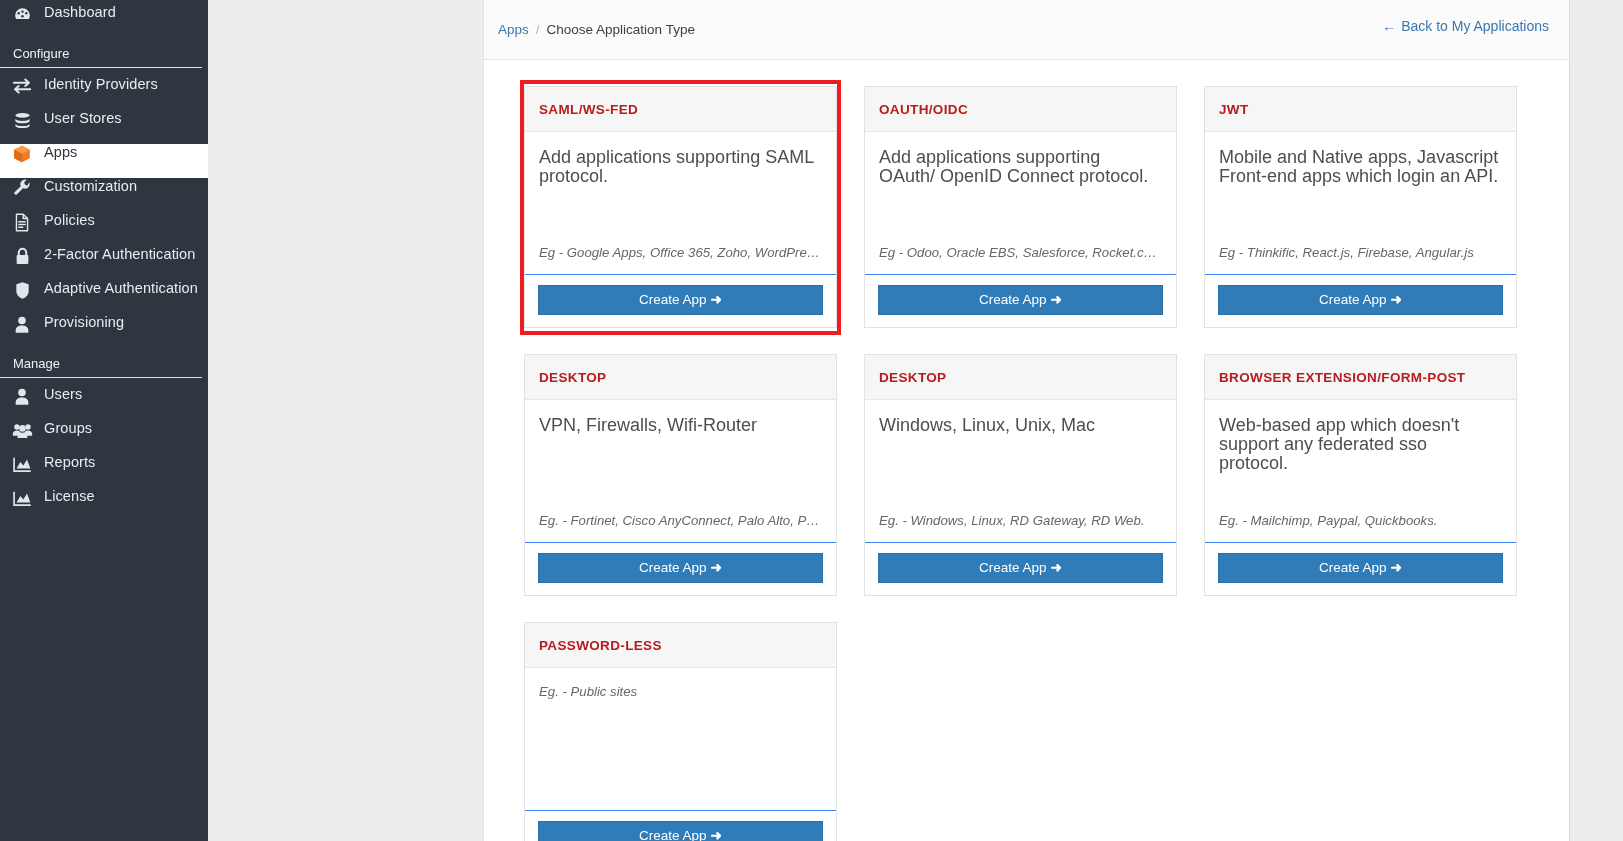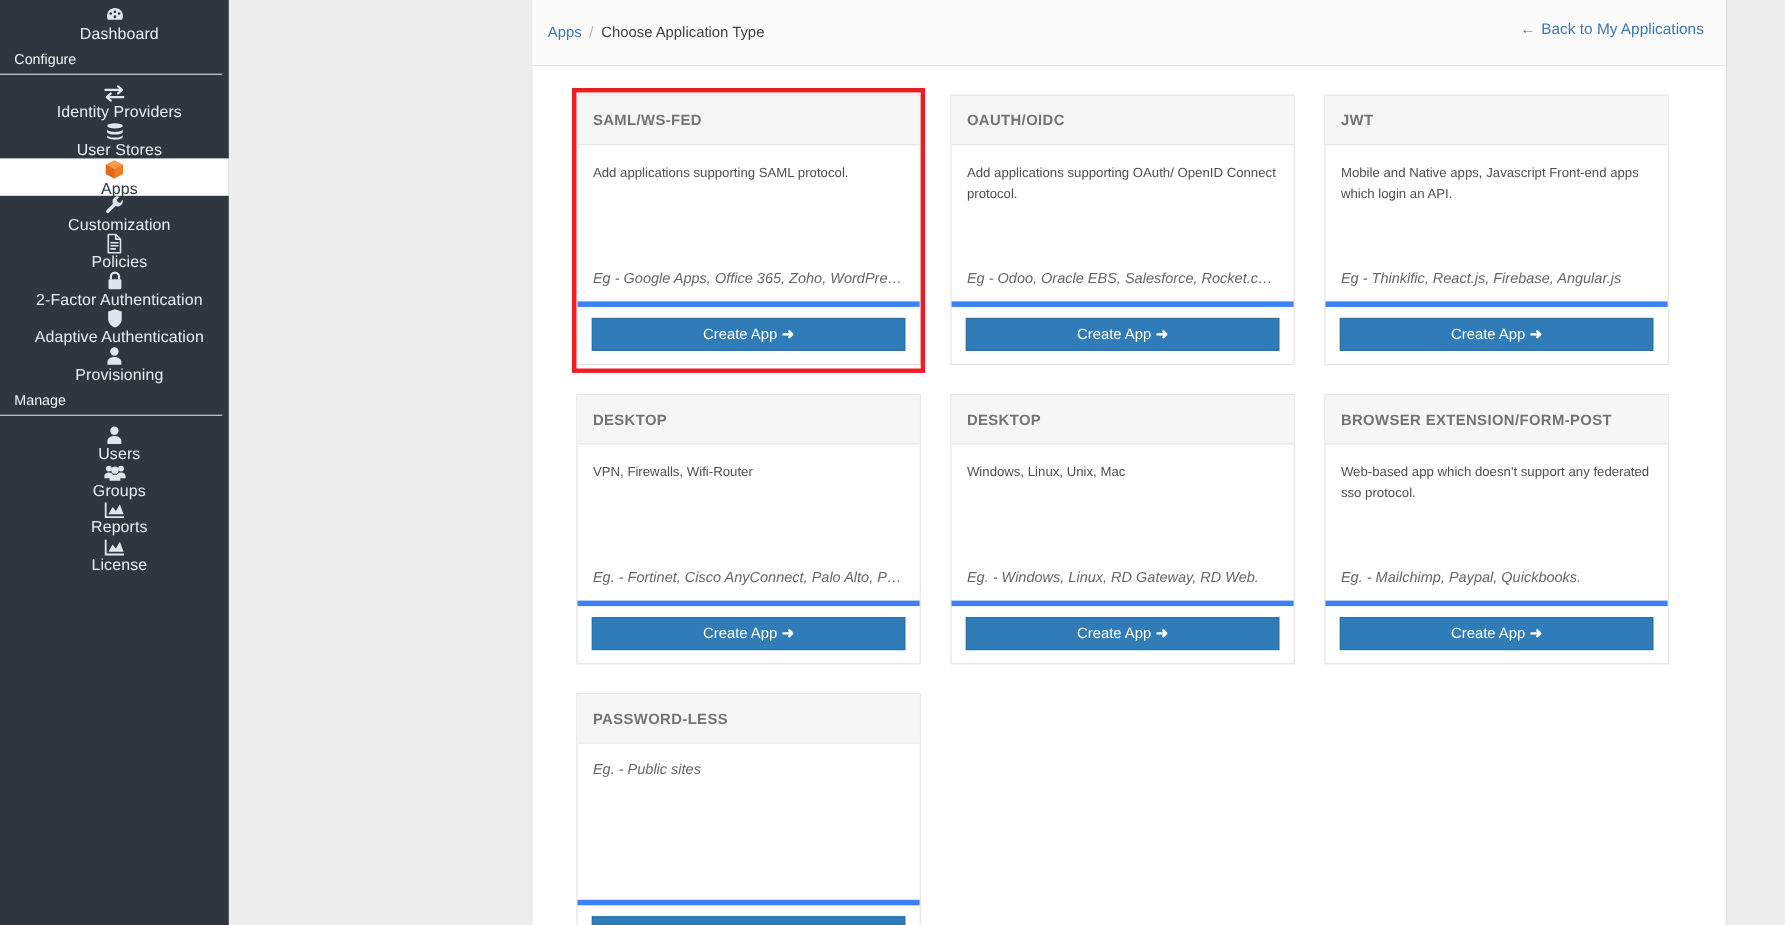--- a/index.html
+++ b/index.html
@@ -33,7 +33,7 @@
 
   .nav-item {
     display: flex;
-    align-items: center;
+    align-items: flex-start;
     height: 34px;
     padding-left: 9px;
     color: #e8edf1;
@@ -41,7 +41,6 @@
     letter-spacing: 0.1px;
     cursor: pointer;
     white-space: nowrap;
-    flex-direction: column;
   }
   .nav-item .ic {
     width: 26px;

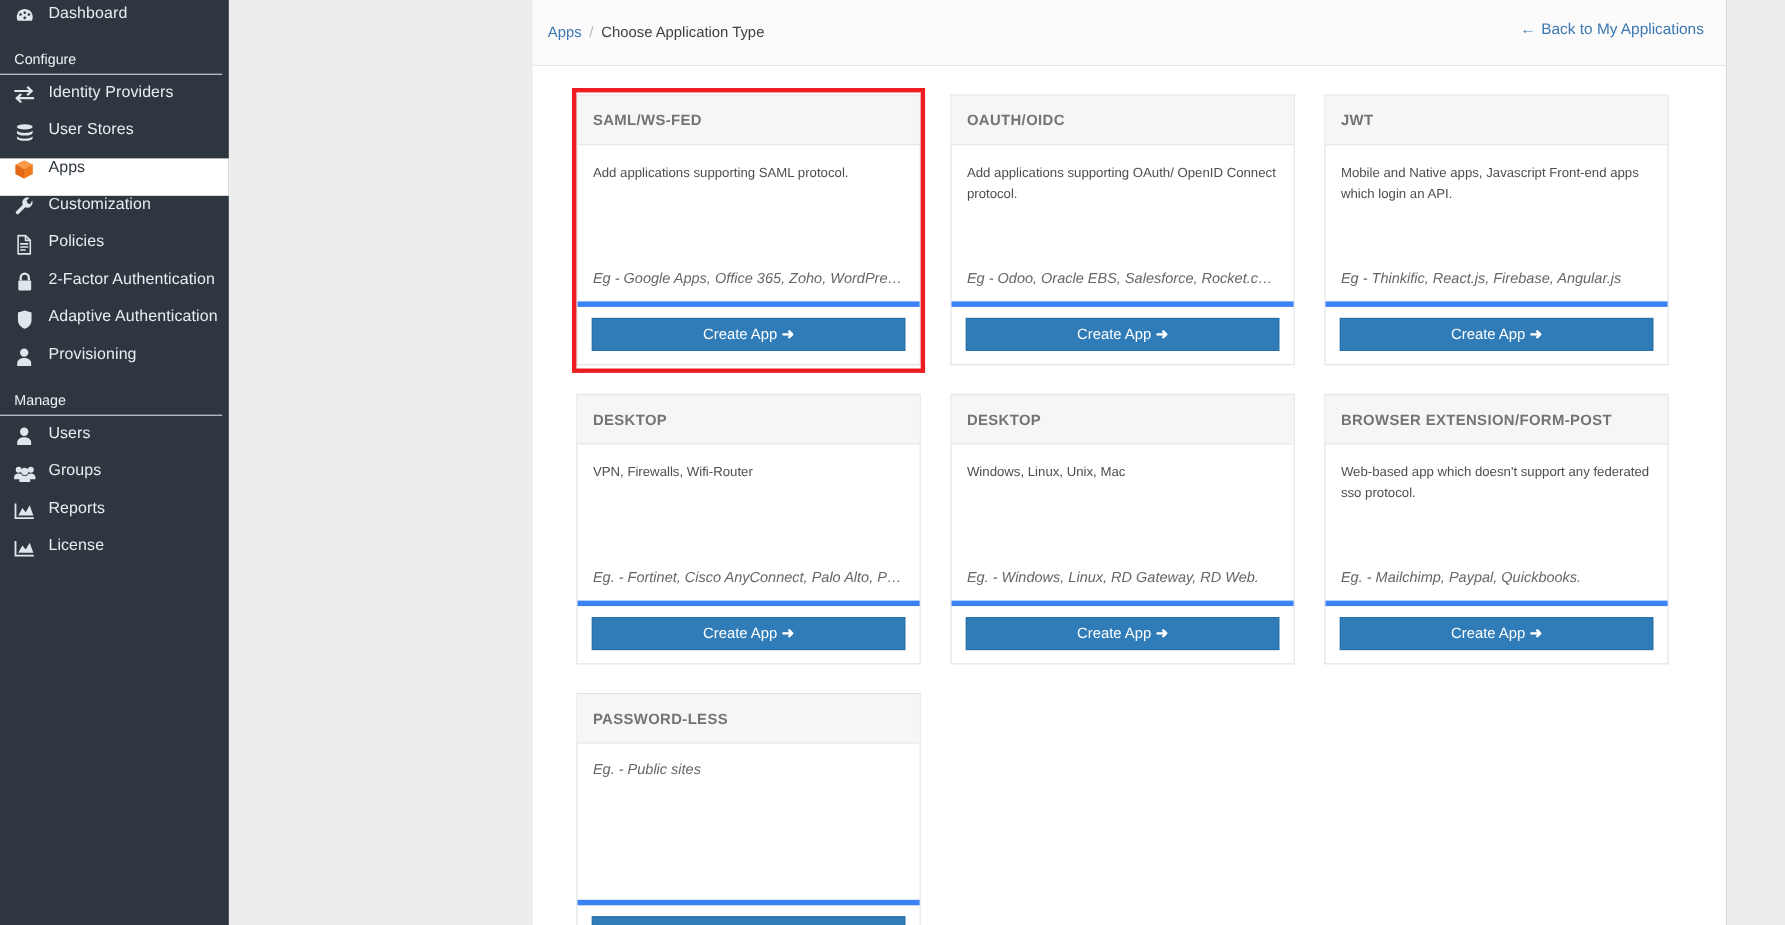--- a/index.html
+++ b/index.html
@@ -174,7 +174,7 @@
     padding-left: 14px;
     font-size: 13.5px;
     font-weight: bold;
-    color: #737373;
+    color: #b91c1c;
     letter-spacing: 0.35px;
   }
 

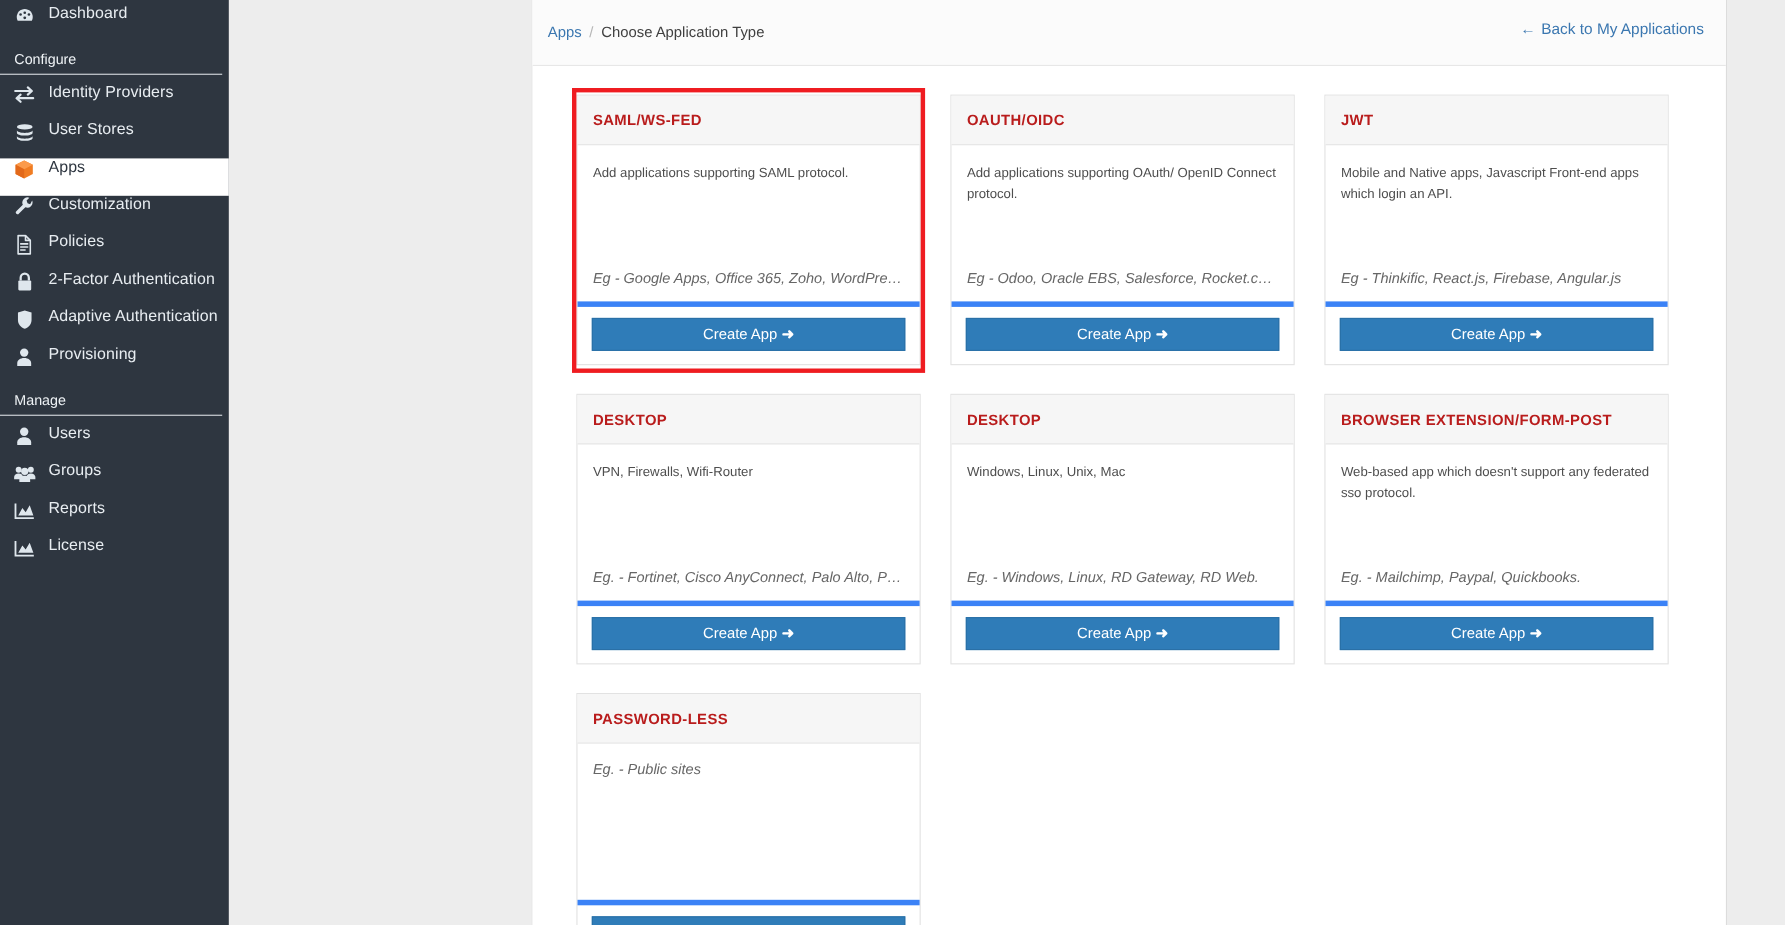--- a/index.html
+++ b/index.html
@@ -186,7 +186,7 @@
     justify-content: space-between;
   }
   .card-desc {
-    font-size: 12px;
+    font-size: 18px;
     color: #4e4e4e;
     line-height: 19px;
   }

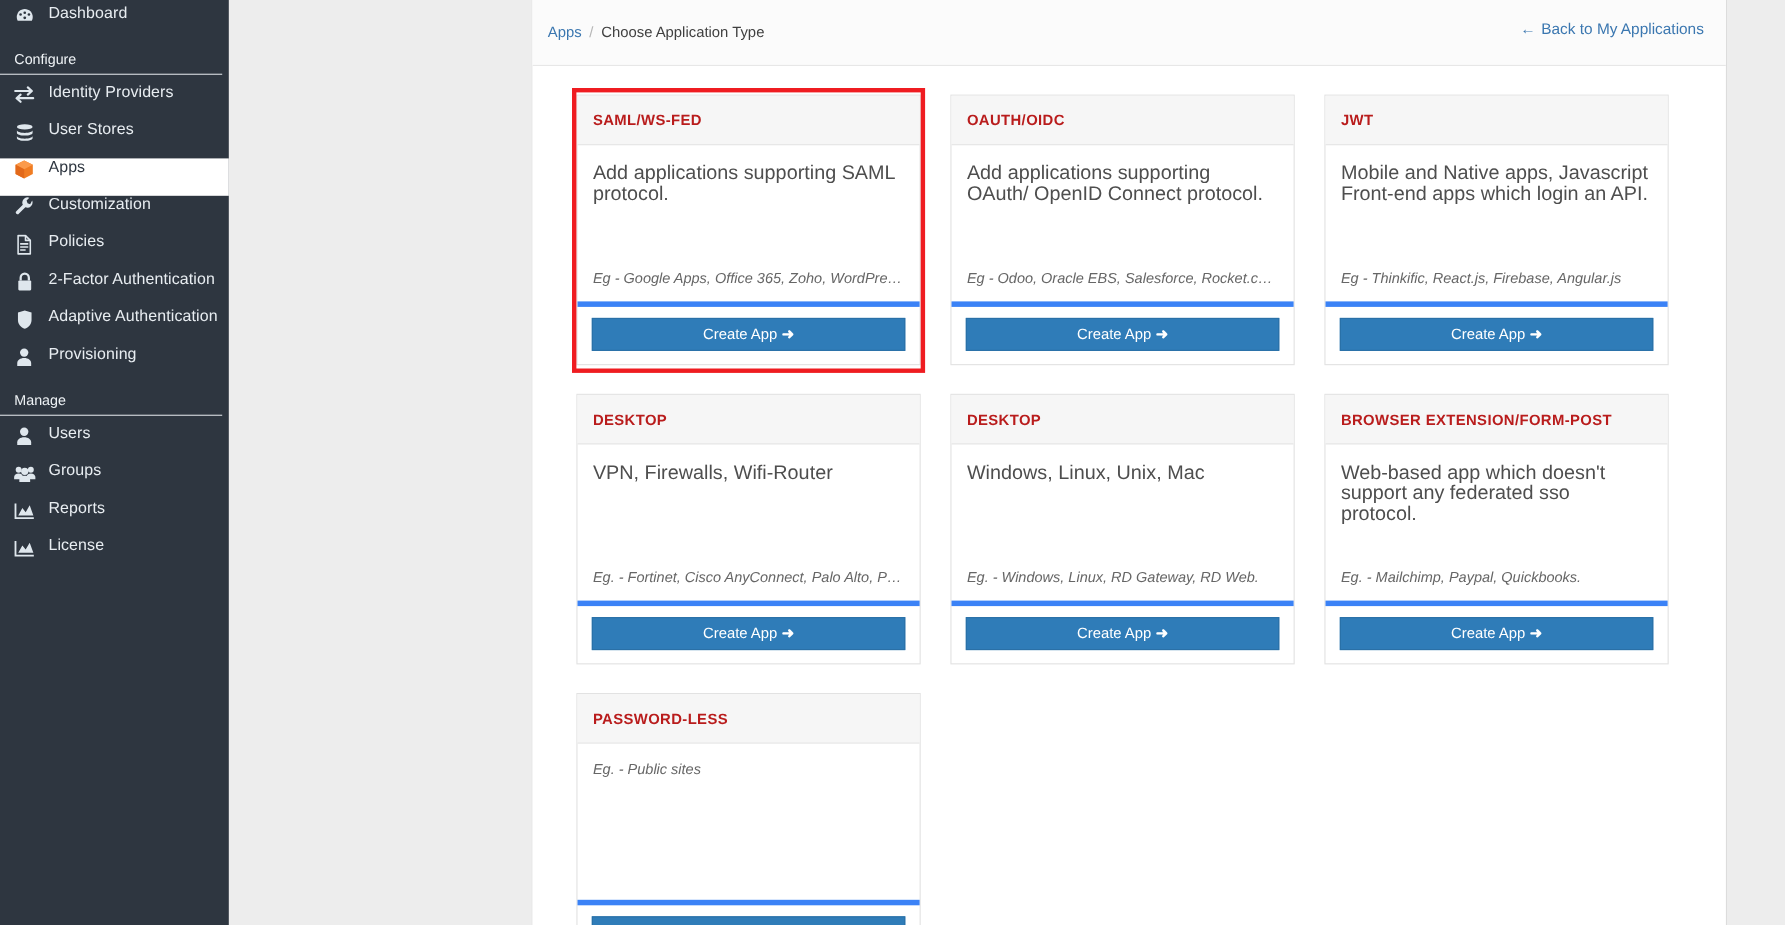--- a/index.html
+++ b/index.html
@@ -201,7 +201,7 @@
   }
 
   .card-foot {
-    border-top: 5px solid #3b82f6;
+    border-top: 1px solid #3b82f6;
     padding: 10px 13px 12px 13px;
   }
   .btn-create {

